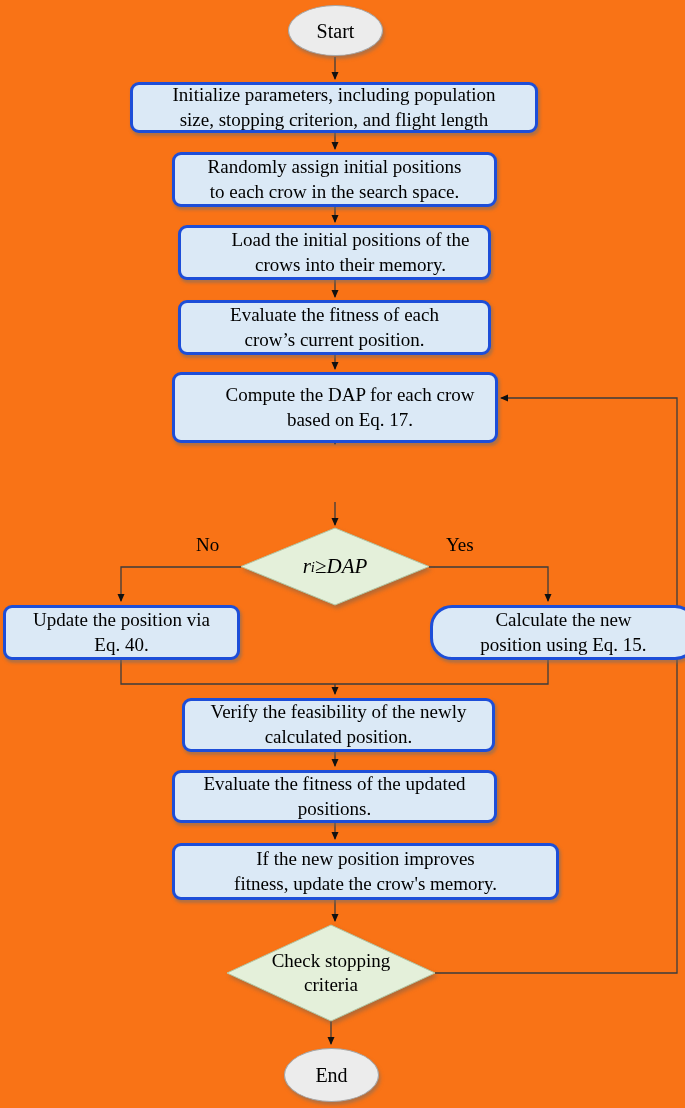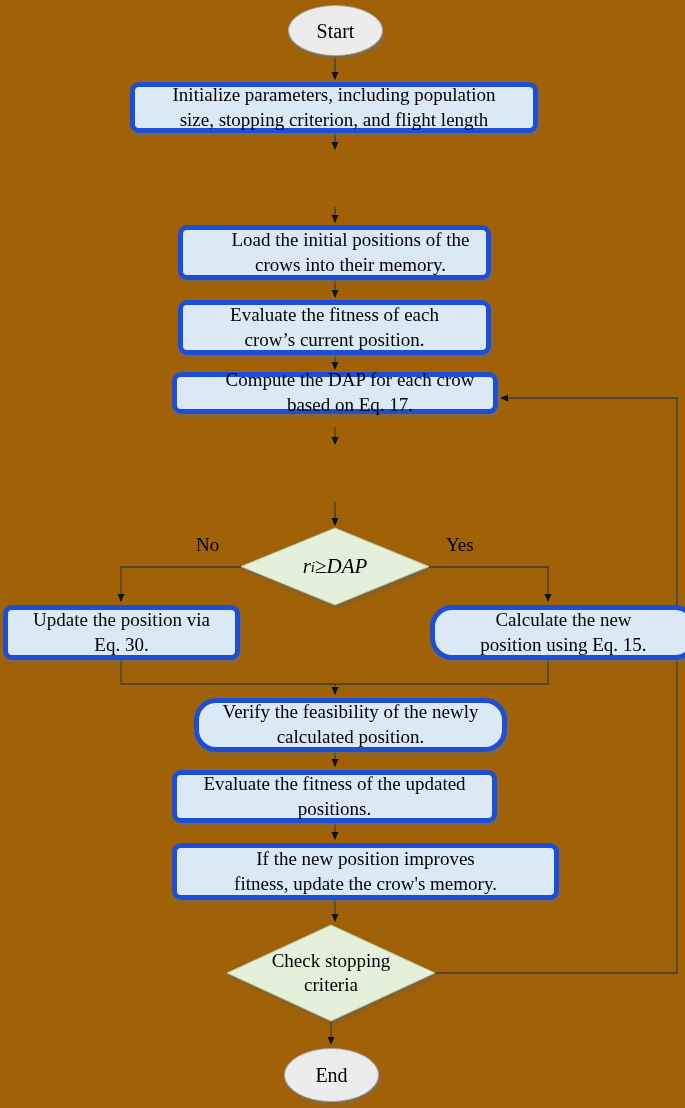--- a/index.html
+++ b/index.html
@@ -7,7 +7,7 @@
     position: relative;
     width: 685px;
     height: 1108px;
-    background: #a16207;
+    background: #f97316;
     overflow: hidden;
     font-family: "Liberation Serif", "DejaVu Serif", serif;
     color: #000000;

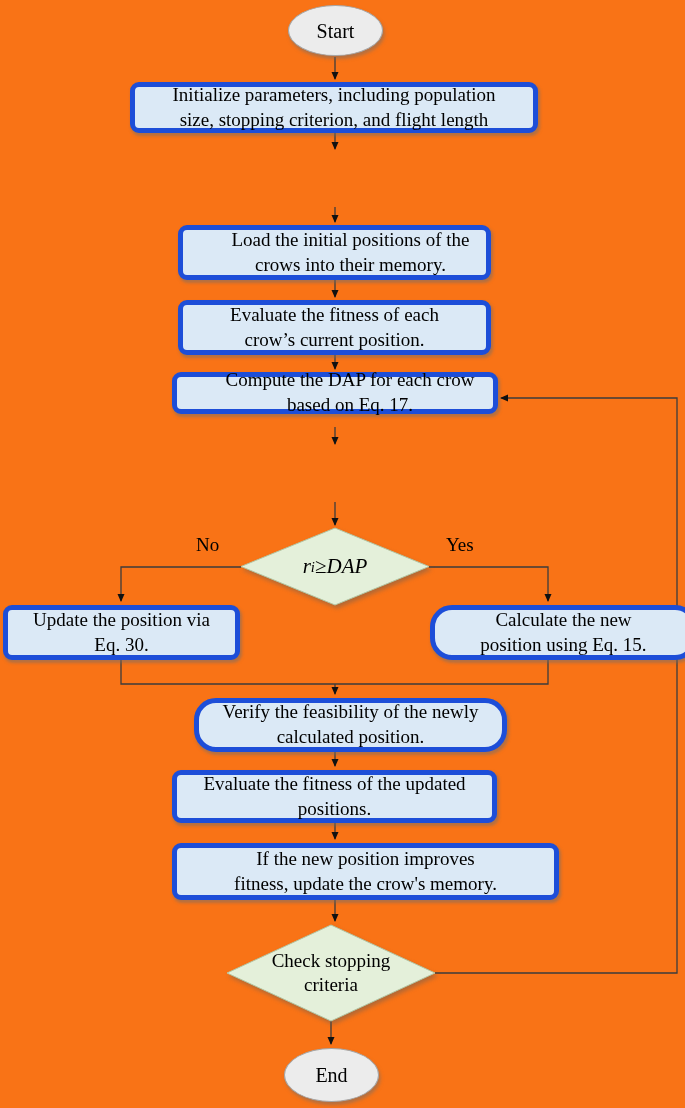--- a/index.html
+++ b/index.html
@@ -26,7 +26,7 @@
   }
   .process {
     background: #dbe9f6;
-    border: 5px solid #1d4ed8;
+    border: 3px solid #1d4ed8;
     border-radius: 9px;
     box-shadow: 1.5px 2.5px 3px rgba(110,110,110,0.5);
   }

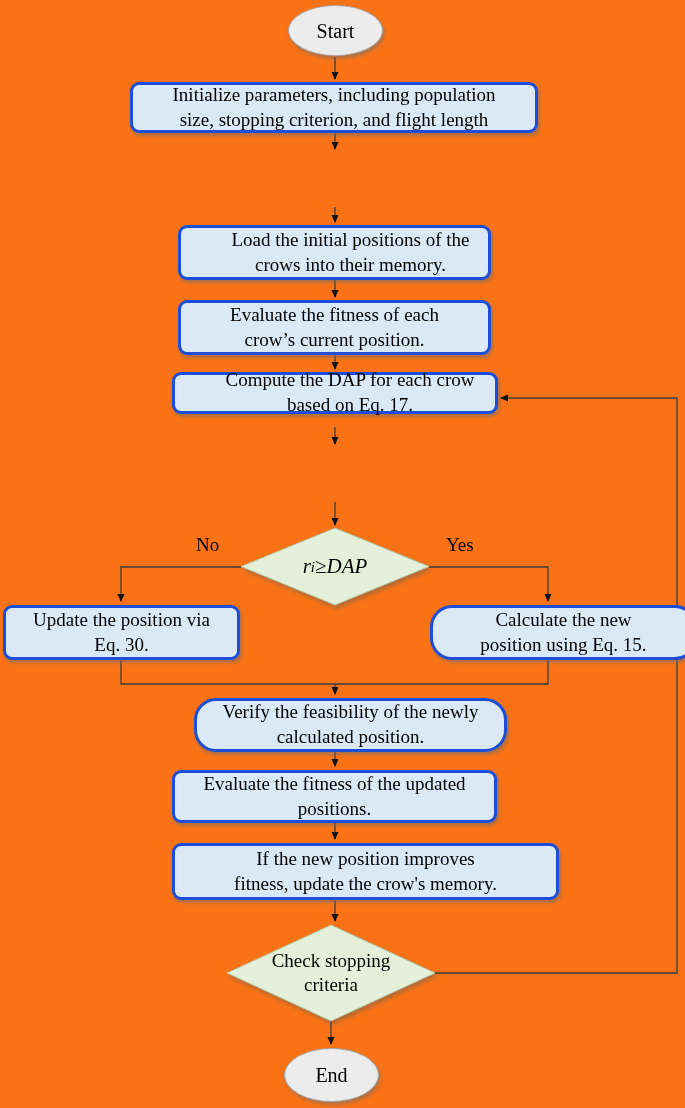--- a/index.html
+++ b/index.html
@@ -99,6 +99,10 @@
 size, stopping criterion, and flight length</span>
   </div>
 
+  <div class="node process" style="left:172px; top:152px; width:325px; height:55px;">
+    <span>Randomly assign initial positions
+to each crow in the search space.</span>
+  </div>
 
   <div class="node process" style="left:178px; top:225px; width:313px; height:55px;padding-left:32px;">
     <span>Load the initial positions of the

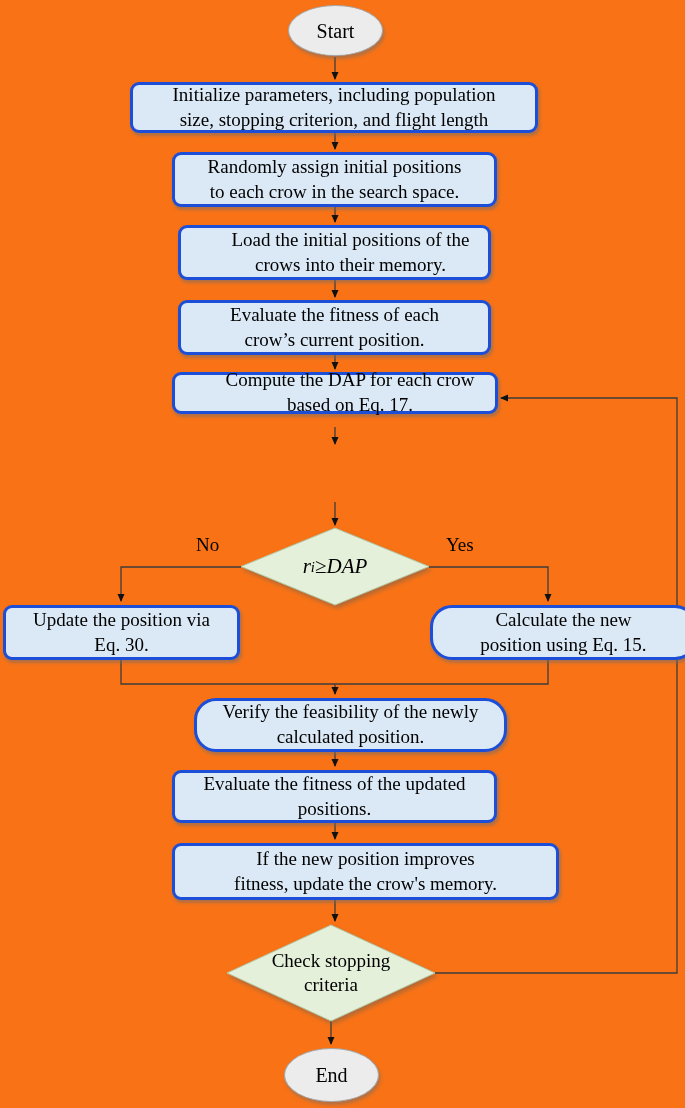--- a/index.html
+++ b/index.html
@@ -114,7 +114,7 @@
 crow’s current position.</span>
   </div>
 
-  <div class="node process" style="left:172px; top:372px; width:326px; height:42px;padding-left:30px;">
+  <div class="node process" style="left:172px; top:372px; width:326px; height:71px;padding-left:30px;">
     <span>Compute the DAP for each crow
 based on Eq. 17.</span>
   </div>

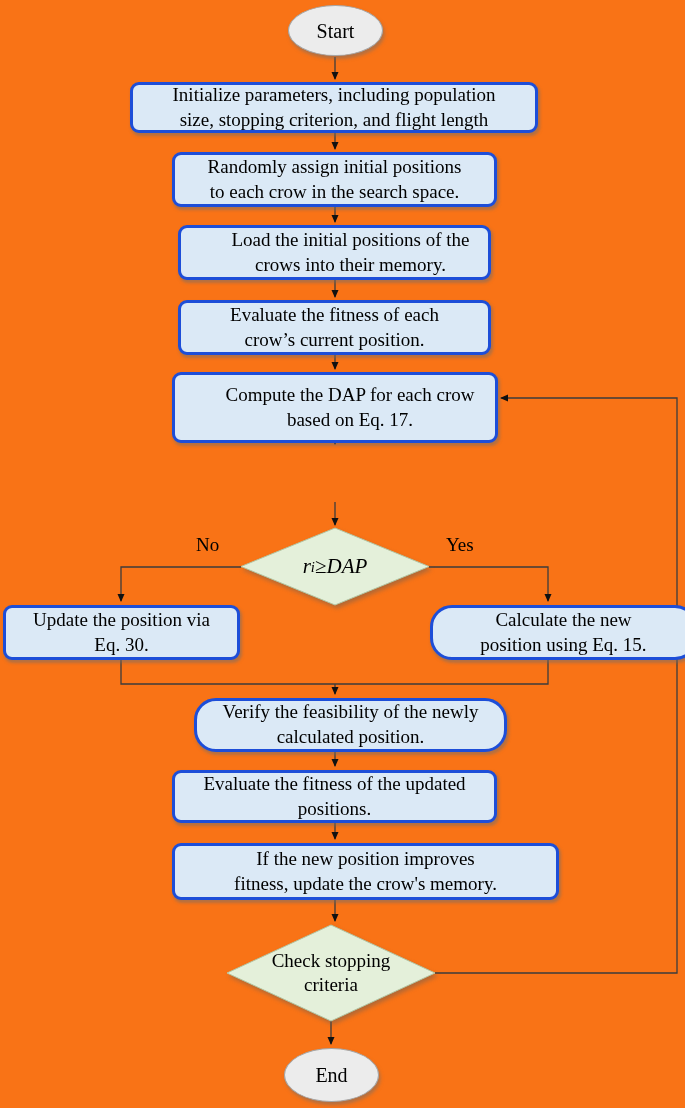--- a/index.html
+++ b/index.html
@@ -127,7 +127,7 @@
 
   <div class="node process" style="left:3px; top:605px; width:237px; height:55px;">
     <span>Update the position via
-Eq. 30.</span>
+Eq. 40.</span>
   </div>
 
   <div class="node process" style="left:430px; top:605px; width:267px; height:55px;border-radius:22px;">

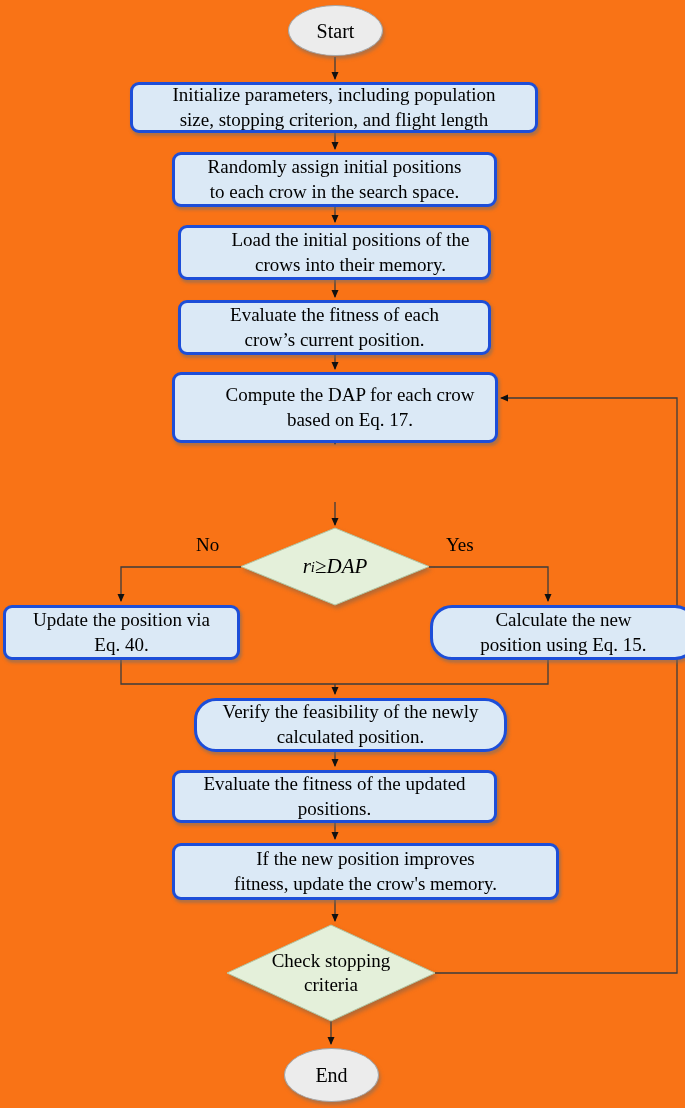--- a/index.html
+++ b/index.html
@@ -135,7 +135,7 @@
 position using Eq. 15.</span>
   </div>
 
-  <div class="node process" style="left:194px; top:698px; width:313px; height:54px;border-radius:22px;">
+  <div class="node process" style="left:182px; top:698px; width:313px; height:54px;">
     <span>Verify the feasibility of the newly
 calculated position.</span>
   </div>

